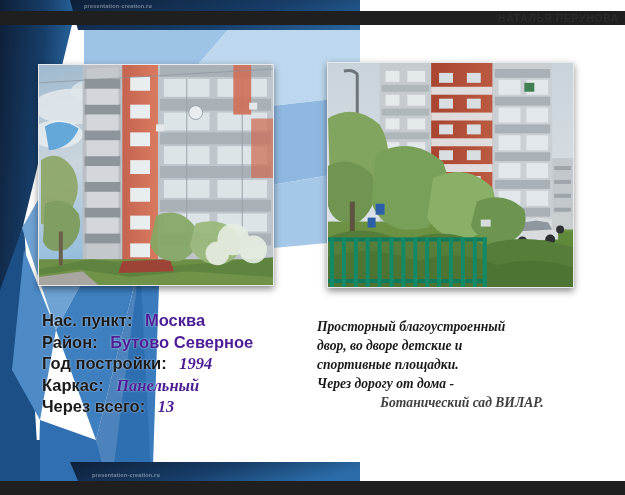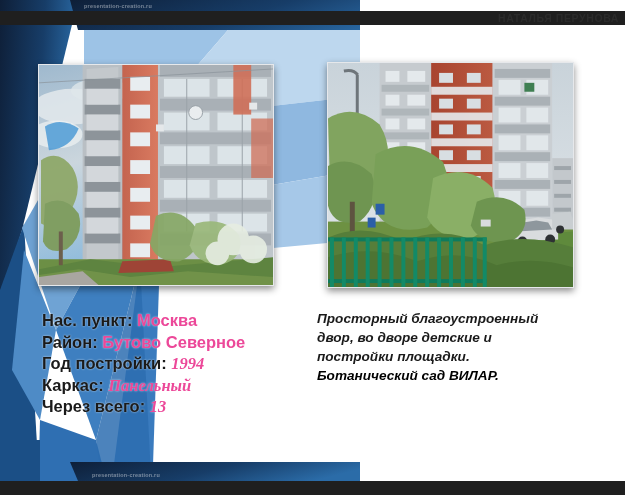--- a/index.html
+++ b/index.html
@@ -63,7 +63,7 @@
     line-height:21.5px; white-space:nowrap;
     text-shadow:0 0 2px rgba(255,255,255,.75);
   }
-  .specs .val { color:#ec4899; }
+  .specs .val { color:#4c1d95;margin-left:8px; }
   .specs .val.ital { font-style:italic;font-family:Liberation Serif, serif; }
 
   .descr {

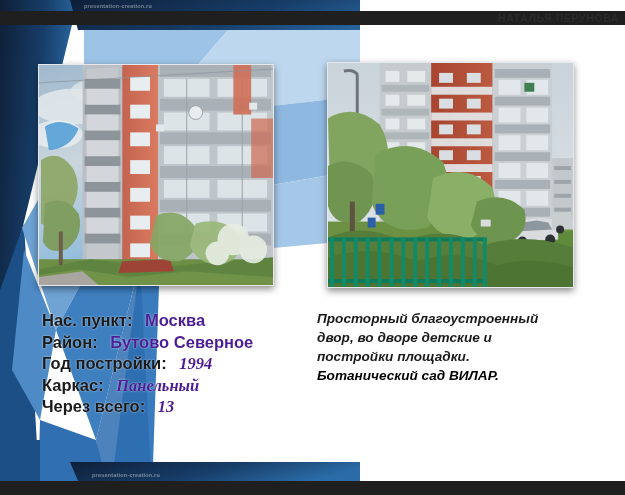--- a/index.html
+++ b/index.html
@@ -67,7 +67,7 @@
   .specs .val.ital { font-style:italic;font-family:Liberation Serif, serif; }
 
   .descr {
-    position:absolute; left:317px; top:309px; width:290px; z-index:8;
+    position:absolute; left:317px; top:317px; width:290px; z-index:8;font-family:Liberation Serif, serif;
   }
   .descr .line {
     font-size:13.6px; font-weight:bold; font-style:italic;

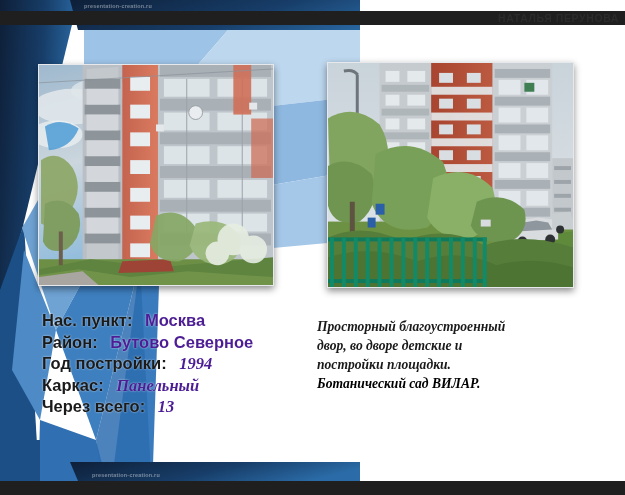--- a/index.html
+++ b/index.html
@@ -423,7 +423,7 @@
   <div class="descr">
     <div class="line">Просторный благоустроенный</div>
     <div class="line">двор, во дворе детские и</div>
-    <div class="line">постройки площадки.</div>
+    <div class="line">спортивные площадки.</div>
     <div class="line accent">Ботанический сад ВИЛАР.</div>
   </div>
 

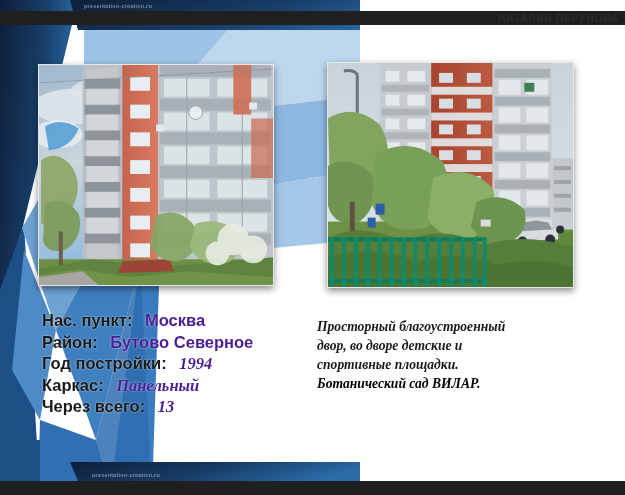--- a/index.html
+++ b/index.html
@@ -424,6 +424,7 @@
     <div class="line">Просторный благоустроенный</div>
     <div class="line">двор, во дворе детские и</div>
     <div class="line">спортивные площадки.</div>
+    <div class="line">Через дорогу от дома  -</div>
     <div class="line accent">Ботанический сад ВИЛАР.</div>
   </div>
 

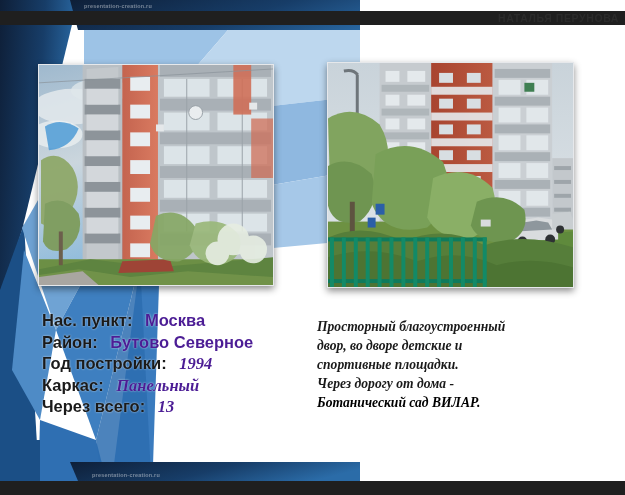--- a/index.html
+++ b/index.html
@@ -73,7 +73,7 @@
     font-size:13.6px; font-weight:bold; font-style:italic;
     color:#1a1a1a; line-height:19px; white-space:nowrap;
   }
-  .descr .line.accent { color:#000000; }
+  .descr .line.accent { color:#404040;text-align:center; }
 </style>
 </head>
 <body>

